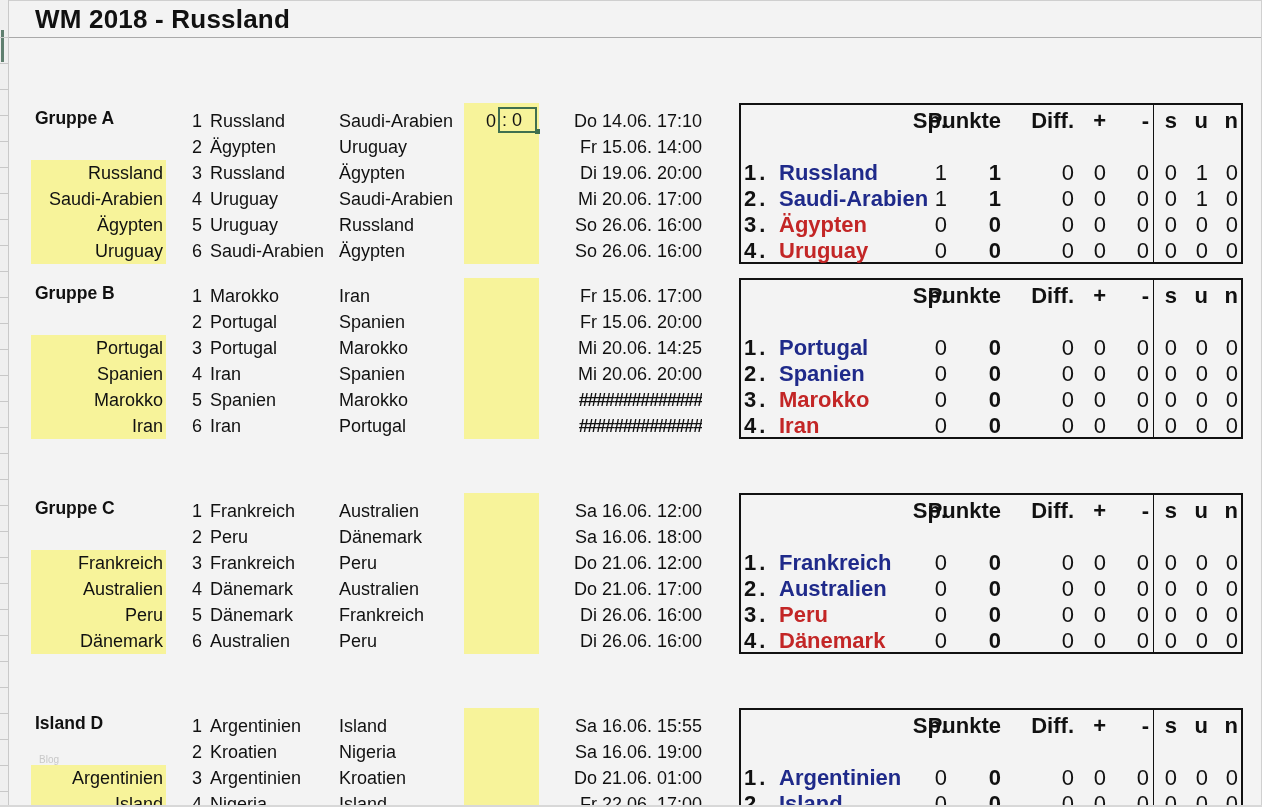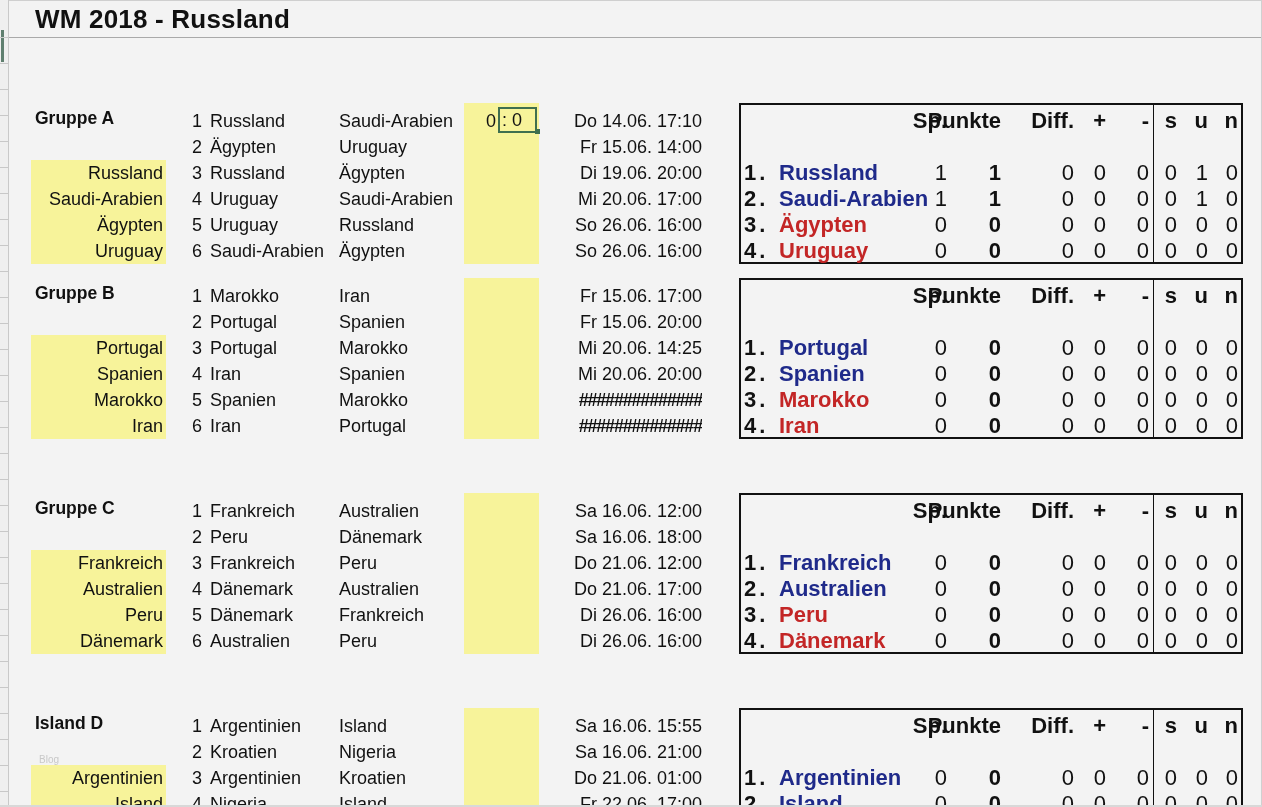--- a/index.html
+++ b/index.html
@@ -466,7 +466,7 @@
       </div>
       <div class="dates">
         <div class="d">Sa 16.06. 15:55</div>
-        <div class="d">Sa 16.06. 21:00</div>
+        <div class="d">Sa 16.06. 19:00</div>
         <div class="d">Do 21.06. 01:00</div>
         <div class="d">Fr 22.06. 17:00</div>
       </div>

